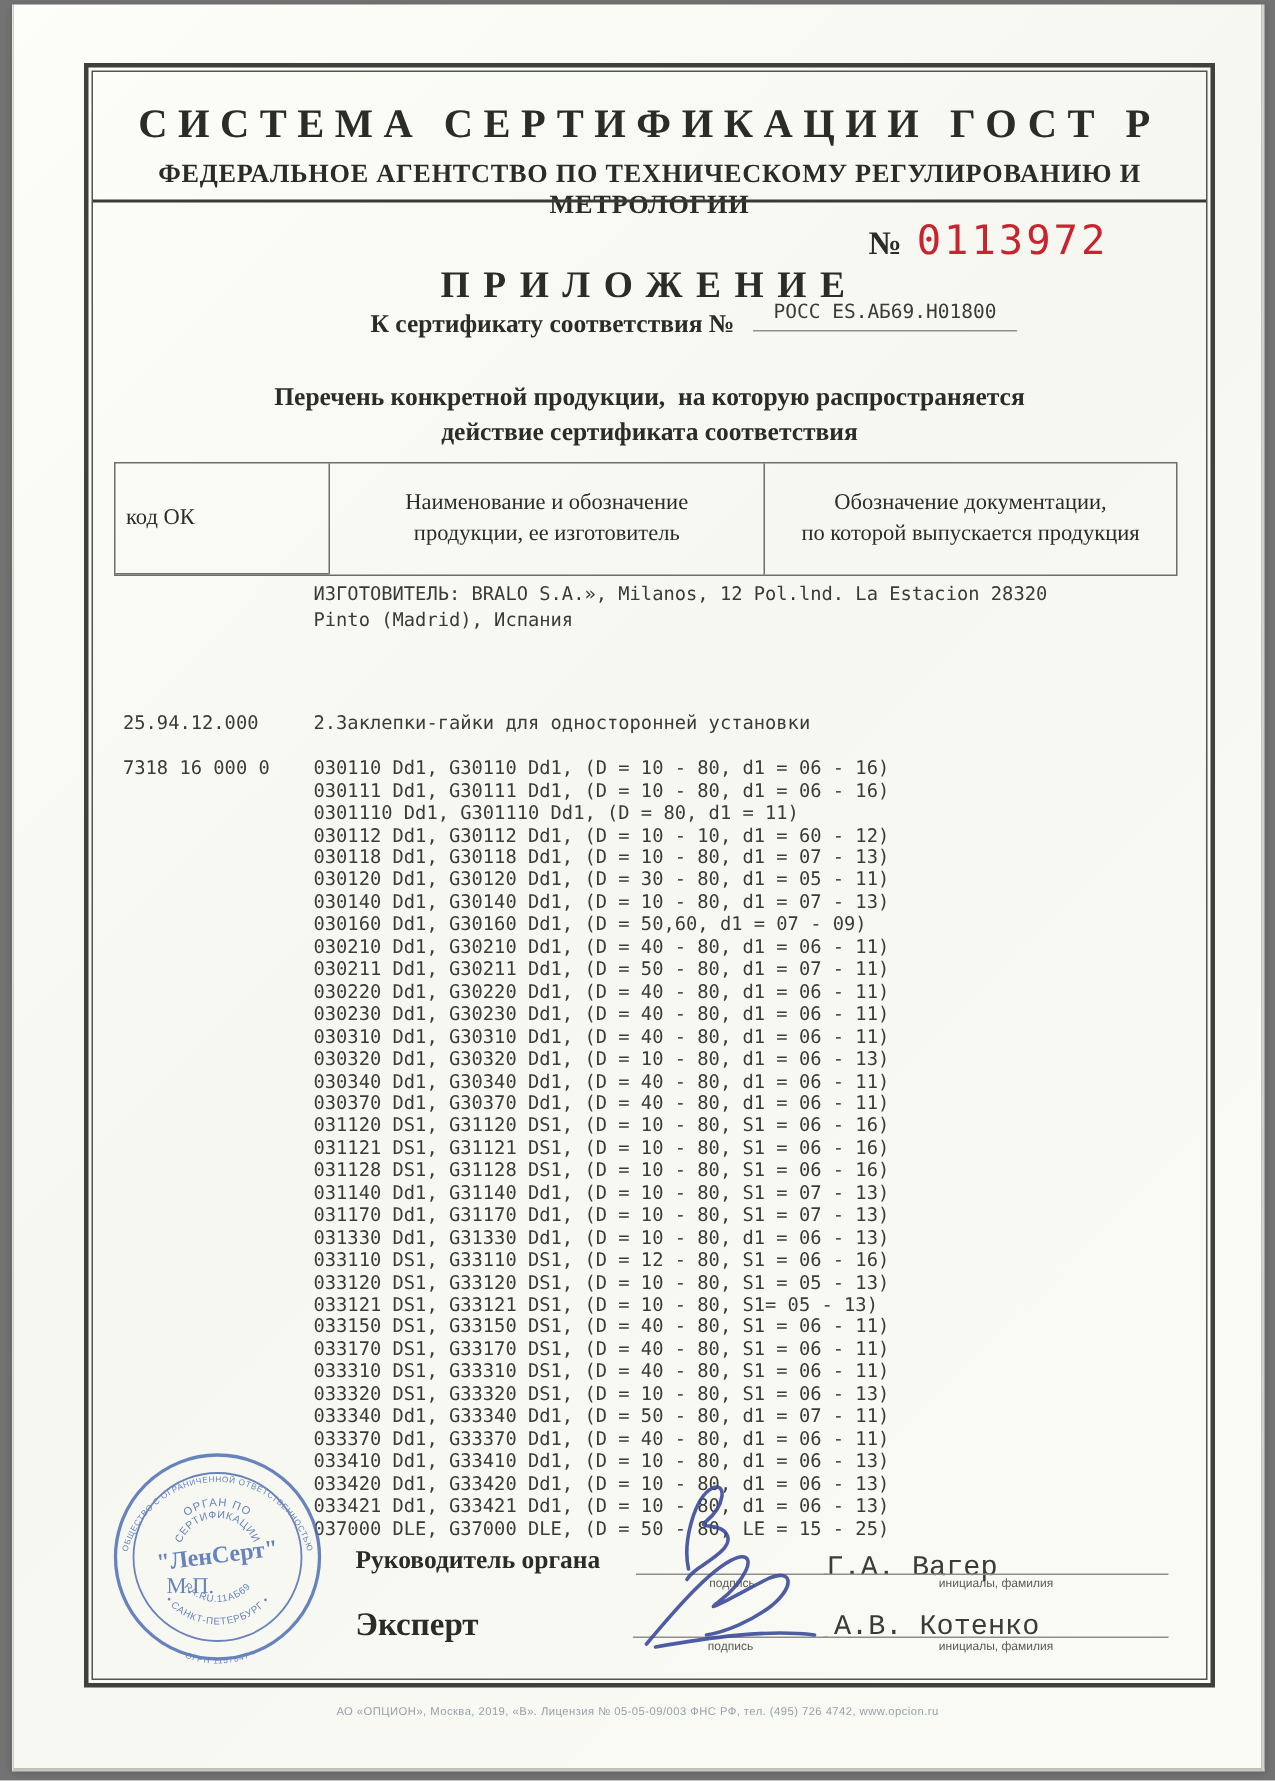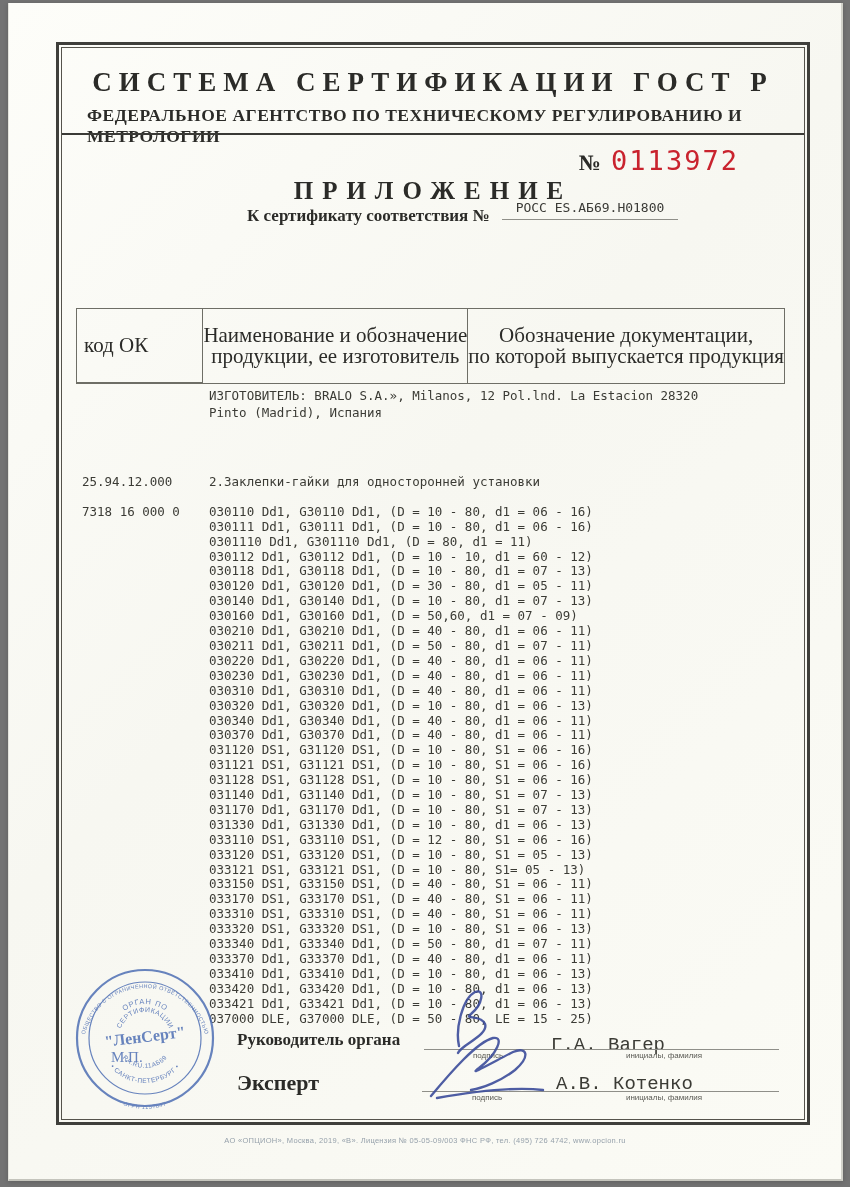--- a/index.html
+++ b/index.html
@@ -13,7 +13,7 @@
   #frame .inner{position:absolute;inset:2px;border:1px solid #55534c;}
   .abs{position:absolute;}
   .title1{left:0;top:22px;width:100%;text-align:center;font-weight:bold;font-size:27px;letter-spacing:7px;}
-  .title2{left:0;top:60px;width:100%;font-weight:bold;font-size:17.5px;letter-spacing:.5px;padding-left:28px;}
+  .title2{left:0;top:60px;width:100%;text-align:center;font-weight:bold;font-size:17.5px;letter-spacing:.5px;}
   .hdr-rule{left:3px;top:88px;width:calc(100% - 6px);height:0;border-top:2px solid #3a3a36;}
   .number-row{left:520px;top:100px;display:flex;align-items:baseline;}
   .no-sign{font-size:22px;font-weight:bold;color:#2b2b28;}

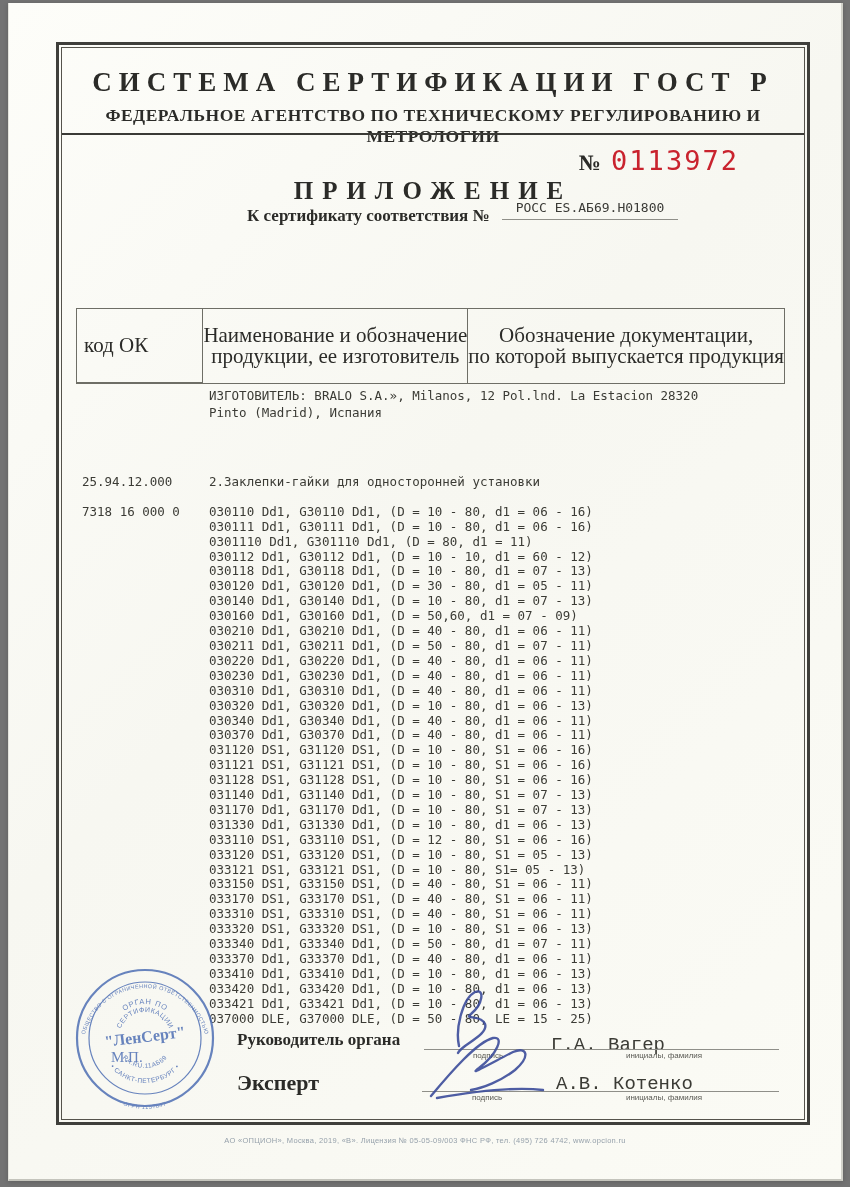--- a/index.html
+++ b/index.html
@@ -71,6 +71,8 @@
         <span class="cert-no">РОСС ES.АБ69.Н01800</span>
       </div>
 
+      <div class="abs list-heading">Перечень конкретной продукции,  на которую распространяется
+действие сертификата соответствия</div>
 
       <div class="abs tbl">
         <div class="c1">

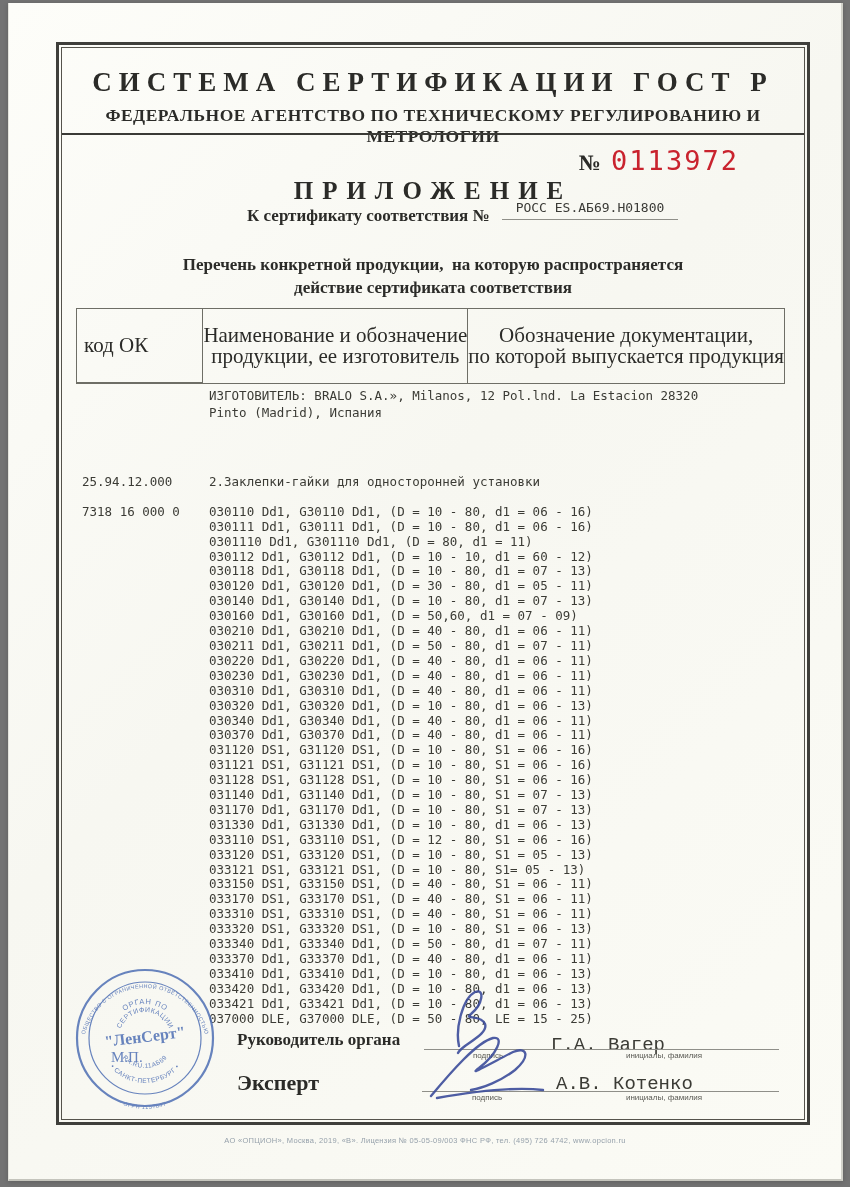--- a/index.html
+++ b/index.html
@@ -27,7 +27,7 @@
            position:relative;top:-9px;white-space:nowrap;}
   .list-heading{left:0;top:208px;width:100%;text-align:center;font-weight:bold;font-size:17px;
                 line-height:23px;white-space:pre;}
-  .tbl{left:17px;top:263px;width:707px;height:74px;border:1px solid #6e6e66;display:flex;font-size:21px;}
+  .tbl{left:17px;top:263px;width:707px;height:74px;border:1px solid #6e6e66;display:flex;font-size:15px;}
   .tbl .c1{width:142px;border-right:1px solid #6e6e66;display:flex;flex-direction:column;}
   .tbl .c1 .cell{flex:1;display:flex;align-items:center;padding-left:7px;}
   .tbl .c1 .cell:first-child{border-bottom:1px solid #6e6e66;}

